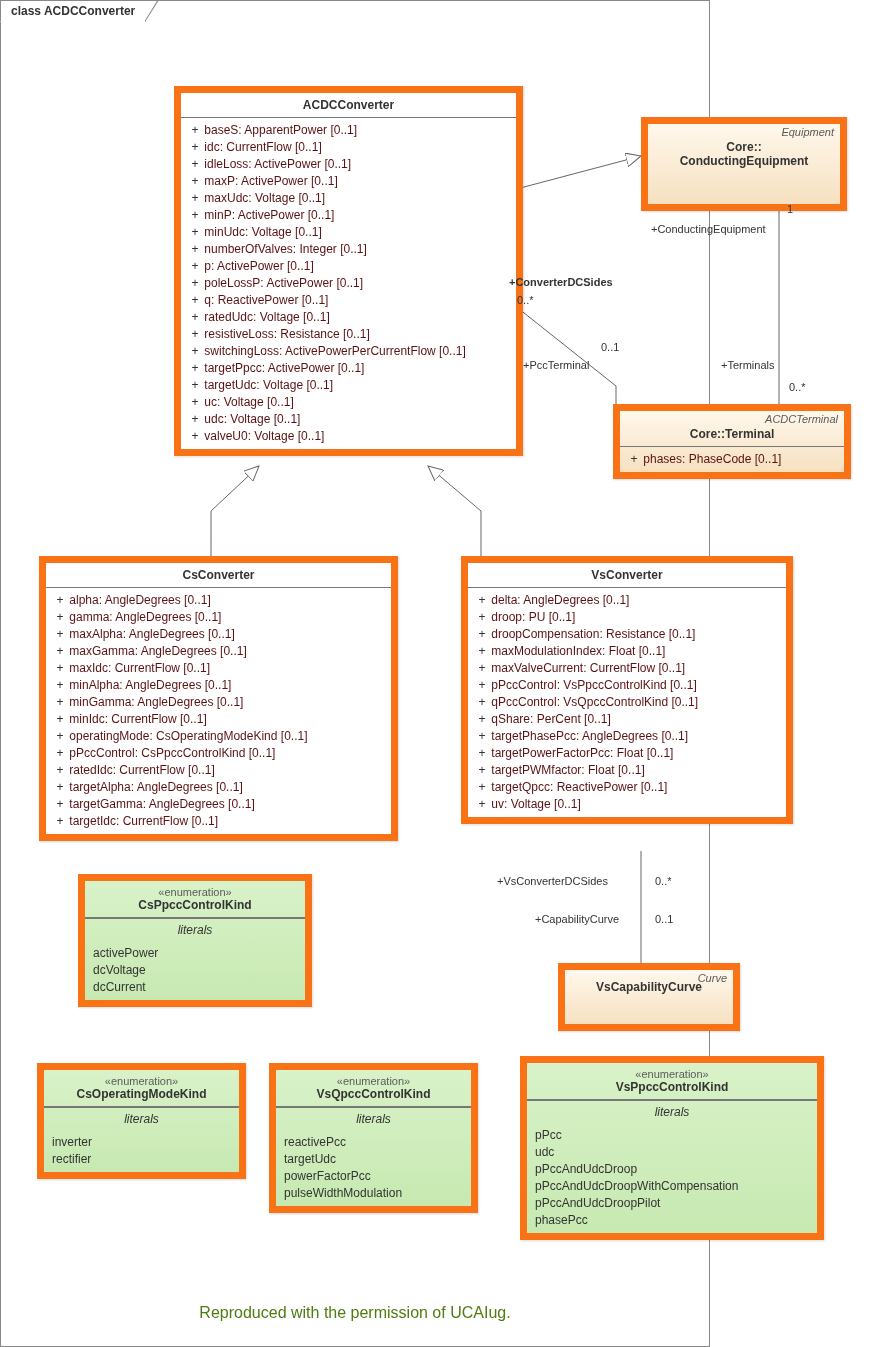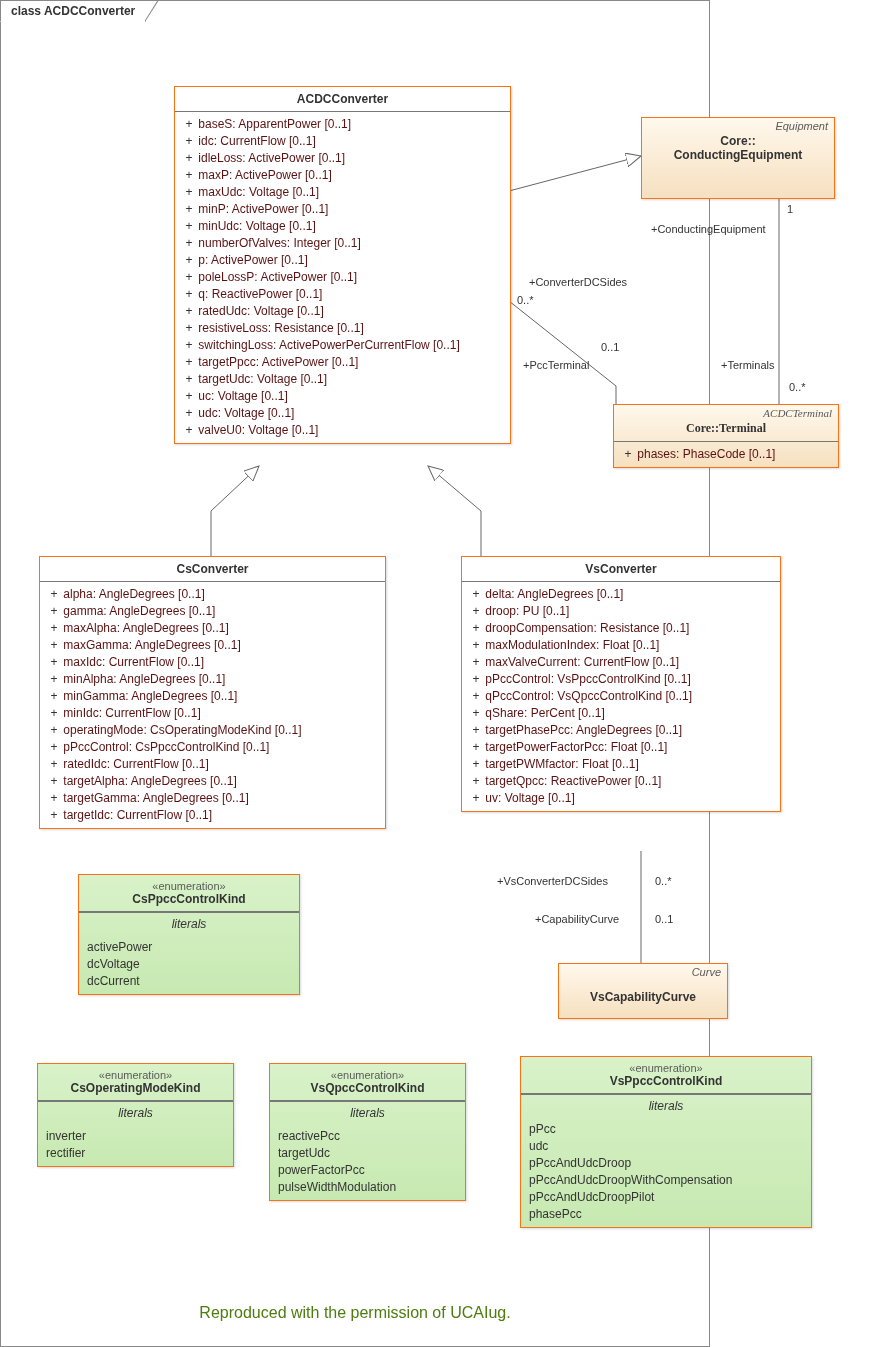--- a/index.html
+++ b/index.html
@@ -7,7 +7,7 @@
   .tab{position:absolute;top:-1px;left:-1px;border:1px solid #888;border-bottom:1px solid #fff;padding:3px 10px;font-weight:bold;font-size:12px;background:#fff;z-index:5;}
   .tab::after{content:"";position:absolute;right:-14px;top:-1px;width:0;height:0;border-top:0;border-bottom:22px solid transparent;border-left:14px solid #888;}
   .tab::before{content:"";position:absolute;right:-12px;top:0;width:0;height:0;border-bottom:21px solid transparent;border-left:13px solid #fff;z-index:1;}
-  .classbox{position:absolute;border:1px solid #f97316;background:#fff;box-shadow:1px 1px 2px rgba(0,0,0,0.15);}
+  .classbox{position:absolute;border:7px solid #f97316;background:#fff;box-shadow:1px 1px 2px rgba(0,0,0,0.15);}
   .classbox .title{text-align:center;font-weight:bold;padding:5px 6px;border-bottom:1px solid #777;color:#333;}
   .classbox .title .stereo{font-weight:normal;font-style:normal;color:#5a5a5a;font-size:11px;}
   .classbox .title .topright{position:absolute;top:2px;right:6px;font-style:italic;font-weight:normal;font-size:11px;color:#5a5a5a;}

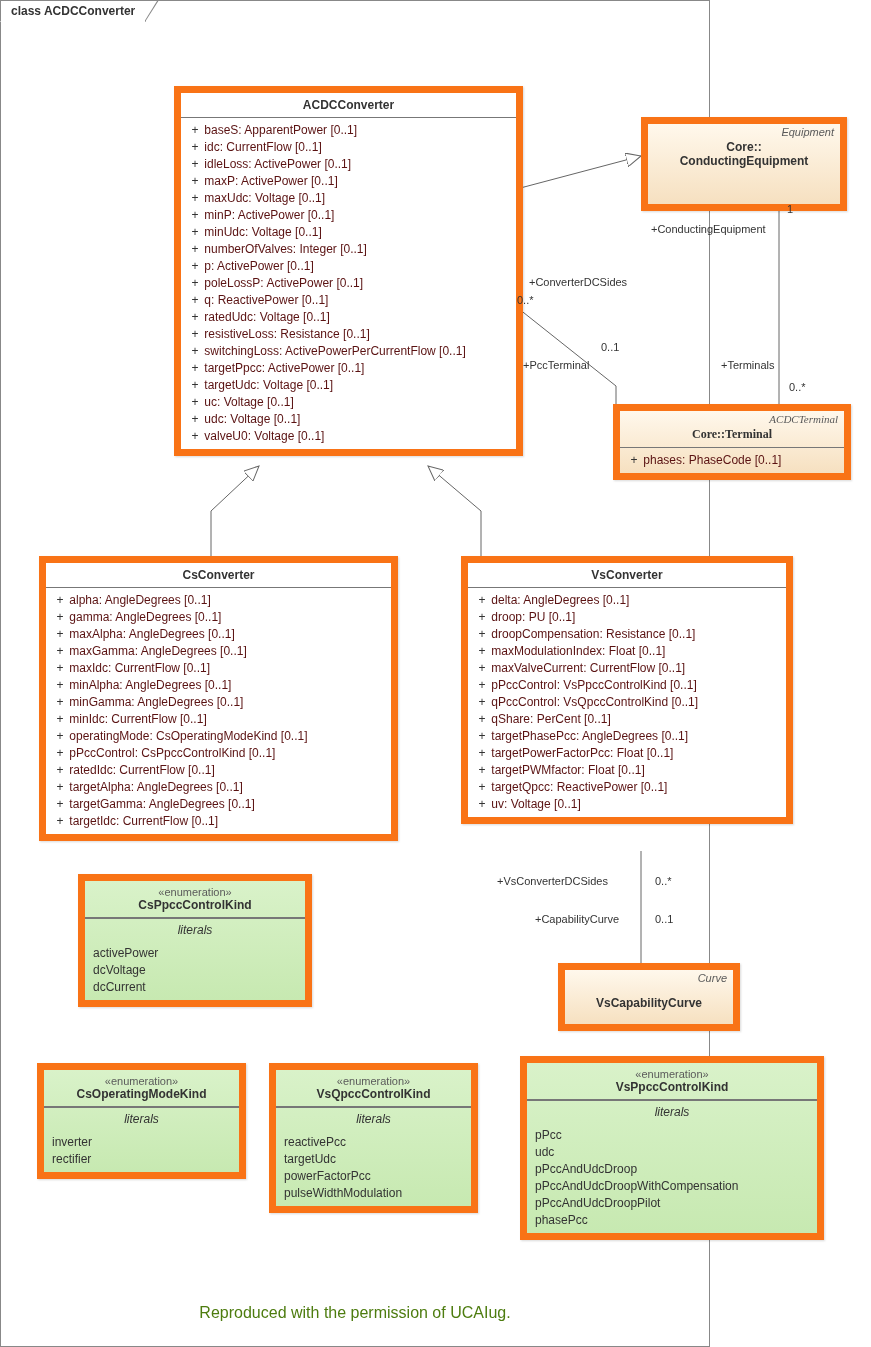--- a/index.html
+++ b/index.html
@@ -195,7 +195,7 @@
       </div>
   </div>
 
-  <div class="assoc-label" style="left:528px;top:275px;">+ConverterDCSides</div>
+  <div class="assoc-label" style="left:508px;top:275px;font-weight:bold;">+ConverterDCSides</div>
   <div class="assoc-label" style="left:516px;top:293px;">0..*</div>
   <div class="assoc-label" style="left:600px;top:340px;text-align:right;width:10px;">0..1</div>
   <div class="assoc-label" style="left:522px;top:358px;">+PccTerminal</div>

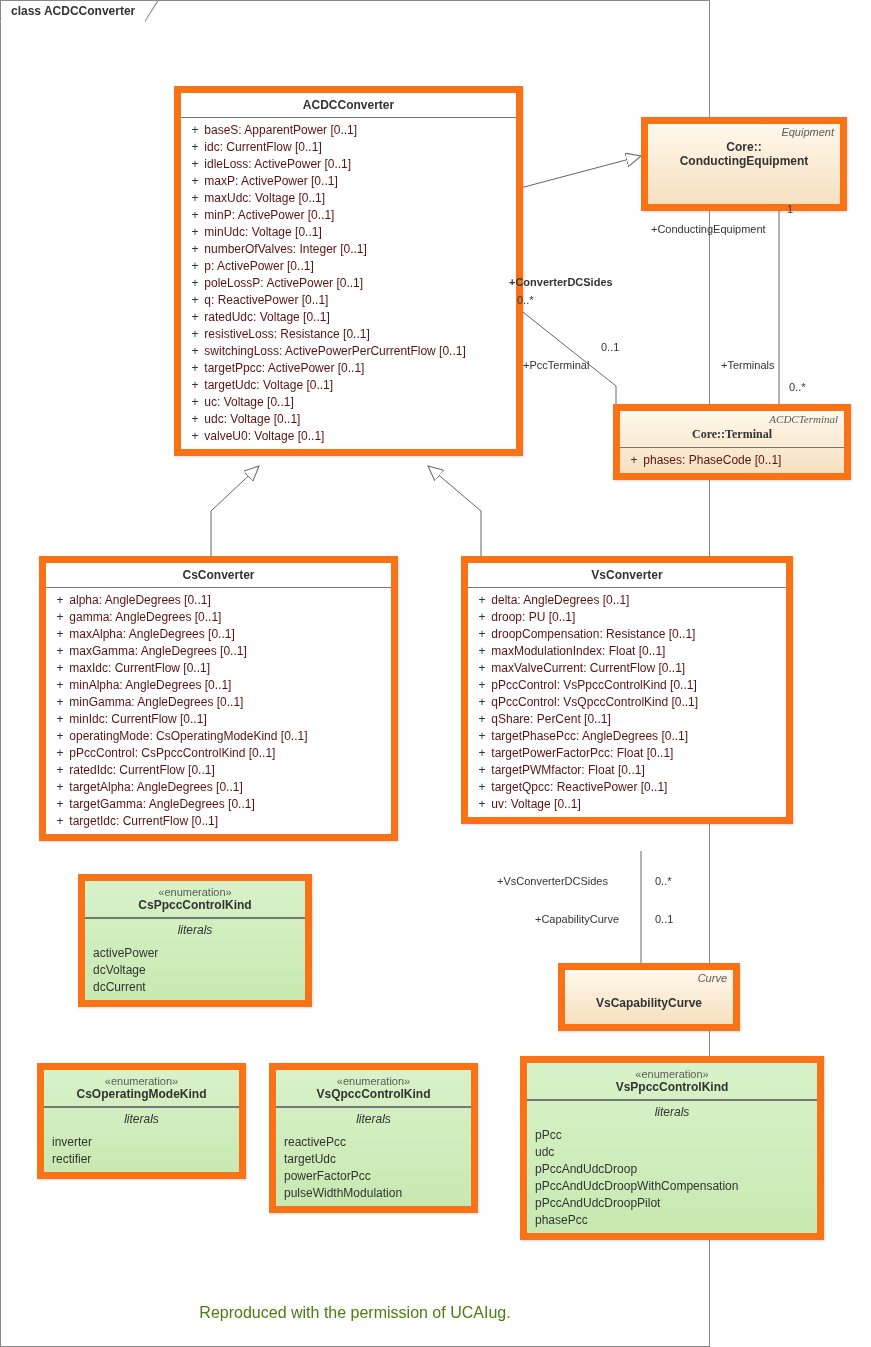--- a/index.html
+++ b/index.html
@@ -85,7 +85,7 @@
   </div>
 
   <div class="classbox peach" style="left:612px;top:403px;width:224px;">
-    <div class="title" style="padding-top:16px;font-family:Liberation Serif, serif;">
+    <div class="title" style="padding-top:16px;">
       <span class="topright">ACDCTerminal</span>
       <span>Core::Terminal</span>
     </div>

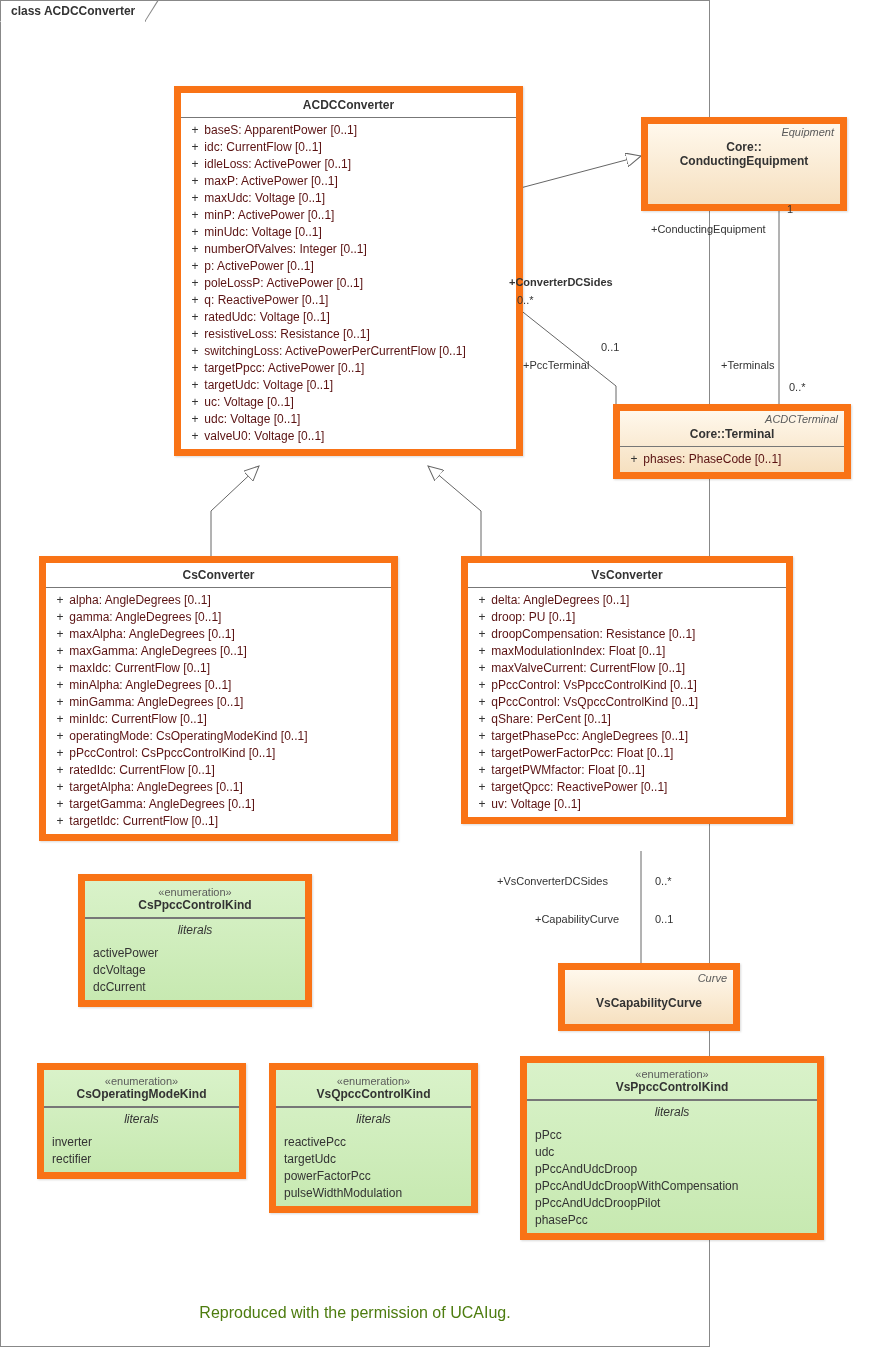--- a/index.html
+++ b/index.html
@@ -134,7 +134,7 @@
   </div>
 
   <div class="classbox peach" style="left:557px;top:962px;width:168px;height:54px;">
-    <div class="title" style="border-bottom:none;padding-top:26px;">
+    <div class="title" style="border-bottom:none;padding-top:10px;">
       <span class="topright">Curve</span>
       <span>VsCapabilityCurve</span>
     </div>

